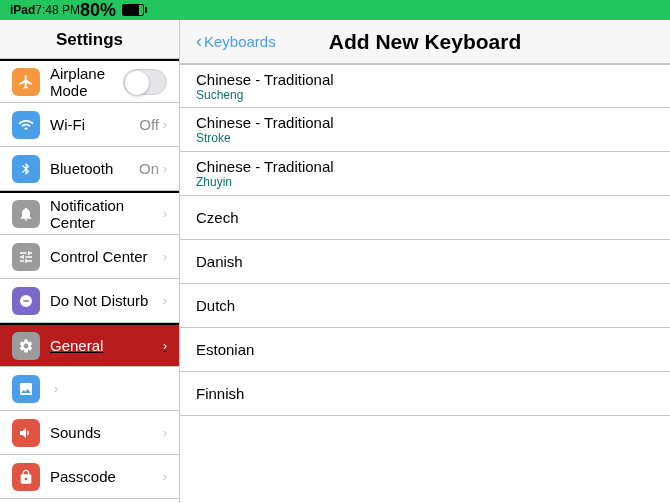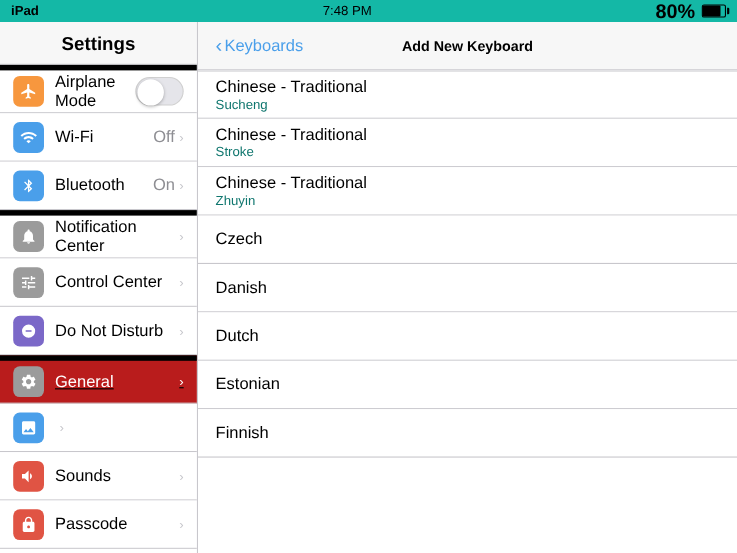--- a/index.html
+++ b/index.html
@@ -7,8 +7,8 @@
 
     
     .status-bar {
-      display: flex; justify-content: space-between; align-items: center;
-      background: #14b8a6; padding: 0 10px; height: 20px; font-size: 12px; font-weight: 600;
+      display: flex; justify-content: flex-start; align-items: center;
+      background: #22c55e; padding: 0 10px; height: 20px; font-size: 12px; font-weight: 600;
     }
     .status-bar-left { font-size: 12px; font-weight: 600; }
     .status-bar-center { font-size: 12px; font-weight: 500; }

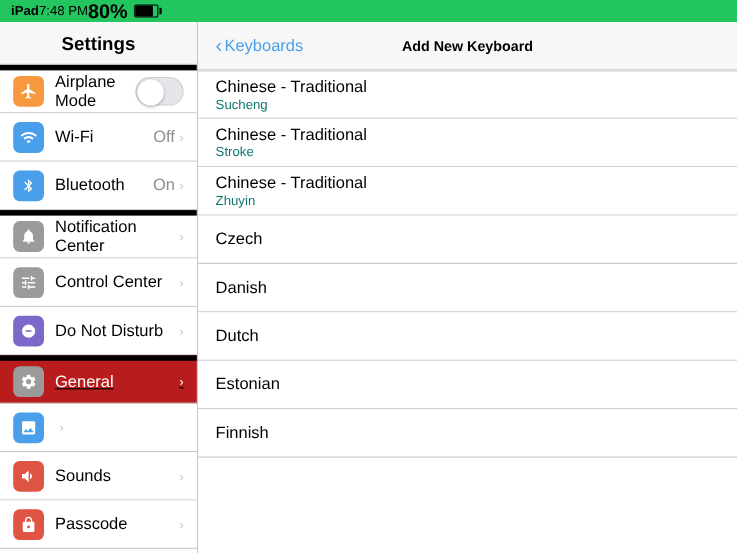--- a/index.html
+++ b/index.html
@@ -47,7 +47,7 @@
     .right-header { background: #f7f7f7; border-bottom: 1px solid #c8c7cc; height: 44px; display: flex; align-items: center; padding: 0 16px; position: relative; }
     .back-button { display: flex; align-items: center; color: #4a9fea; font-size: 15px; cursor: pointer; }
     .back-chevron { margin-right: 2px; font-size: 18px; }
-    .right-header-title { position: absolute; left: 50%; transform: translateX(-50%); font-size: 13px; font-weight: 600; color: #000; }
+    .right-header-title { position: absolute; left: 50%; transform: translateX(-50%); font-size: 21px; font-weight: 600; color: #000; }
 
     .keyboard-list { flex: 1; overflow-y: auto; }
     .keyboard-item { border-bottom: 1px solid #c8c7cc; padding: 0 16px; min-height: 44px; display: flex; flex-direction: column; justify-content: center; background: #fff; cursor: pointer; }

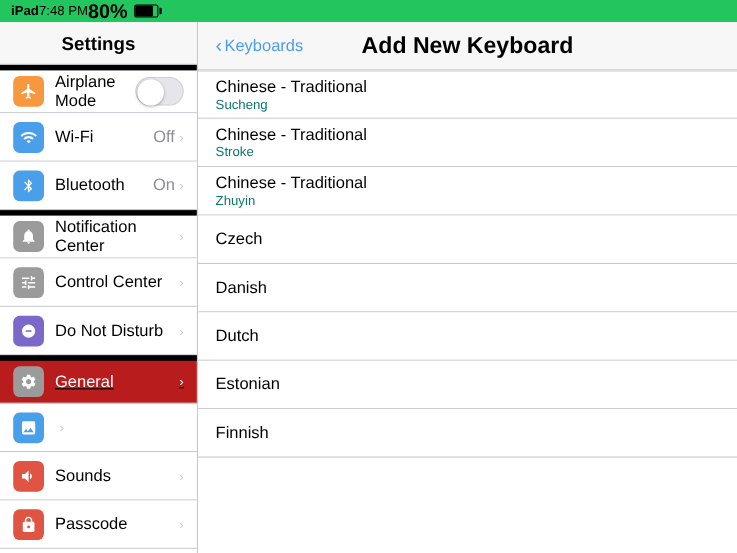--- a/index.html
+++ b/index.html
@@ -21,7 +21,7 @@
     .sidebar { width: 180px; background: #efeff4; border-right: 1px solid #c8c7cc; display: flex; flex-direction: column; overflow: hidden; }
     .sidebar-title { text-align: center; padding: 10px 0 8px; font-size: 17px; font-weight: 600; color: #000; background: #f7f7f7; border-bottom: 1px solid #c8c7cc; }
     .sidebar-item { display: flex; align-items: center; background: #fff; border-bottom: 1px solid #c8c7cc; padding: 0 12px; height: 44px; cursor: pointer; position: relative; }
-    .sidebar-item:first-child { border-top: 5px solid #000000; }
+    .sidebar-item:first-child { border-top: 2px solid #000000; }
     .sidebar-item.active { background: #b91c1c; text-decoration: underline; }
     .sidebar-item.active .item-label { color: #fff; }
     .sidebar-item .item-icon { width: 28px; height: 28px; border-radius: 6px; margin-right: 10px; display: flex; align-items: center; justify-content: center; flex-shrink: 0; }

